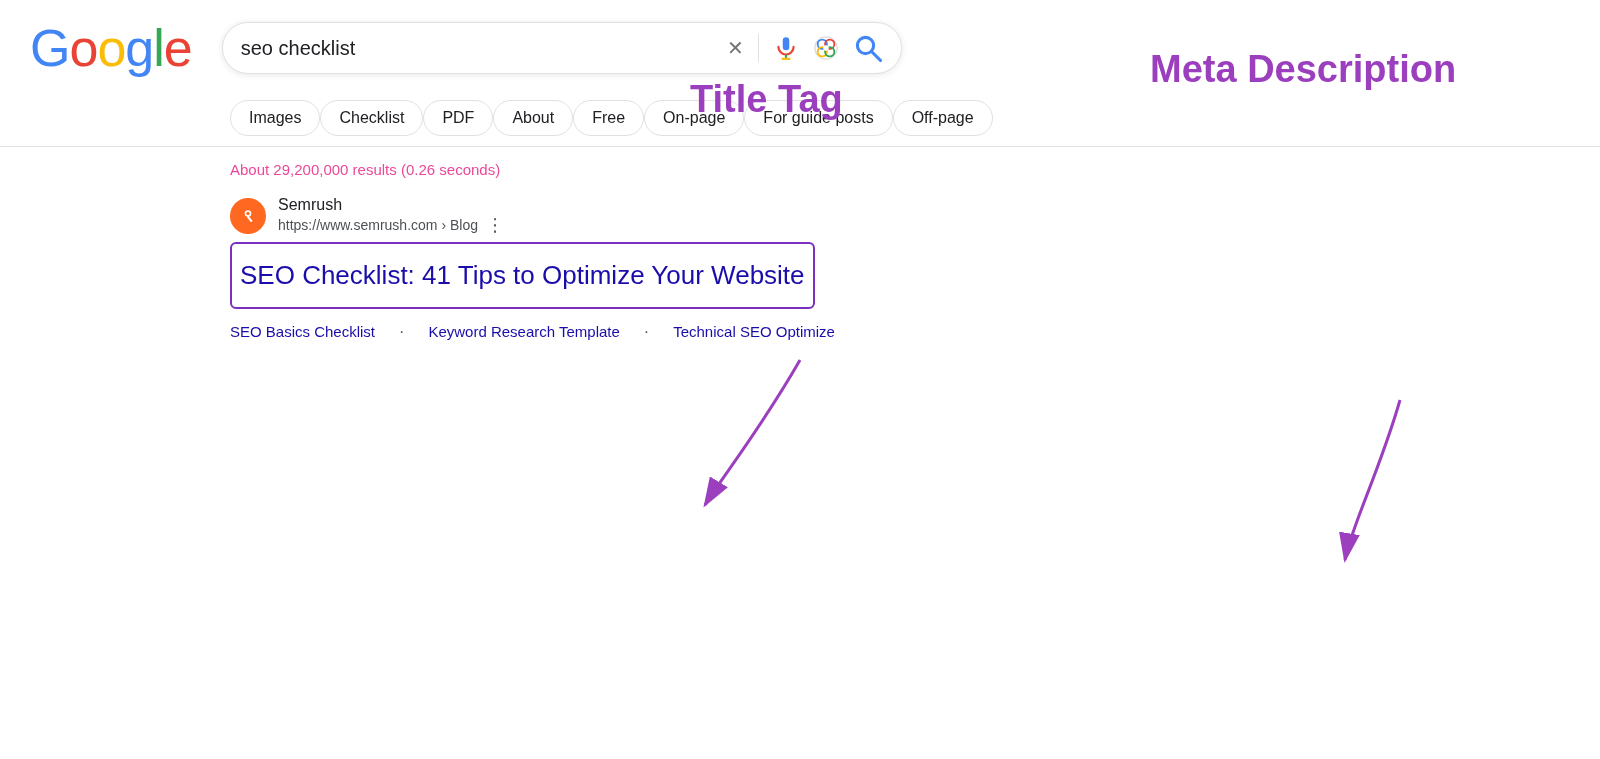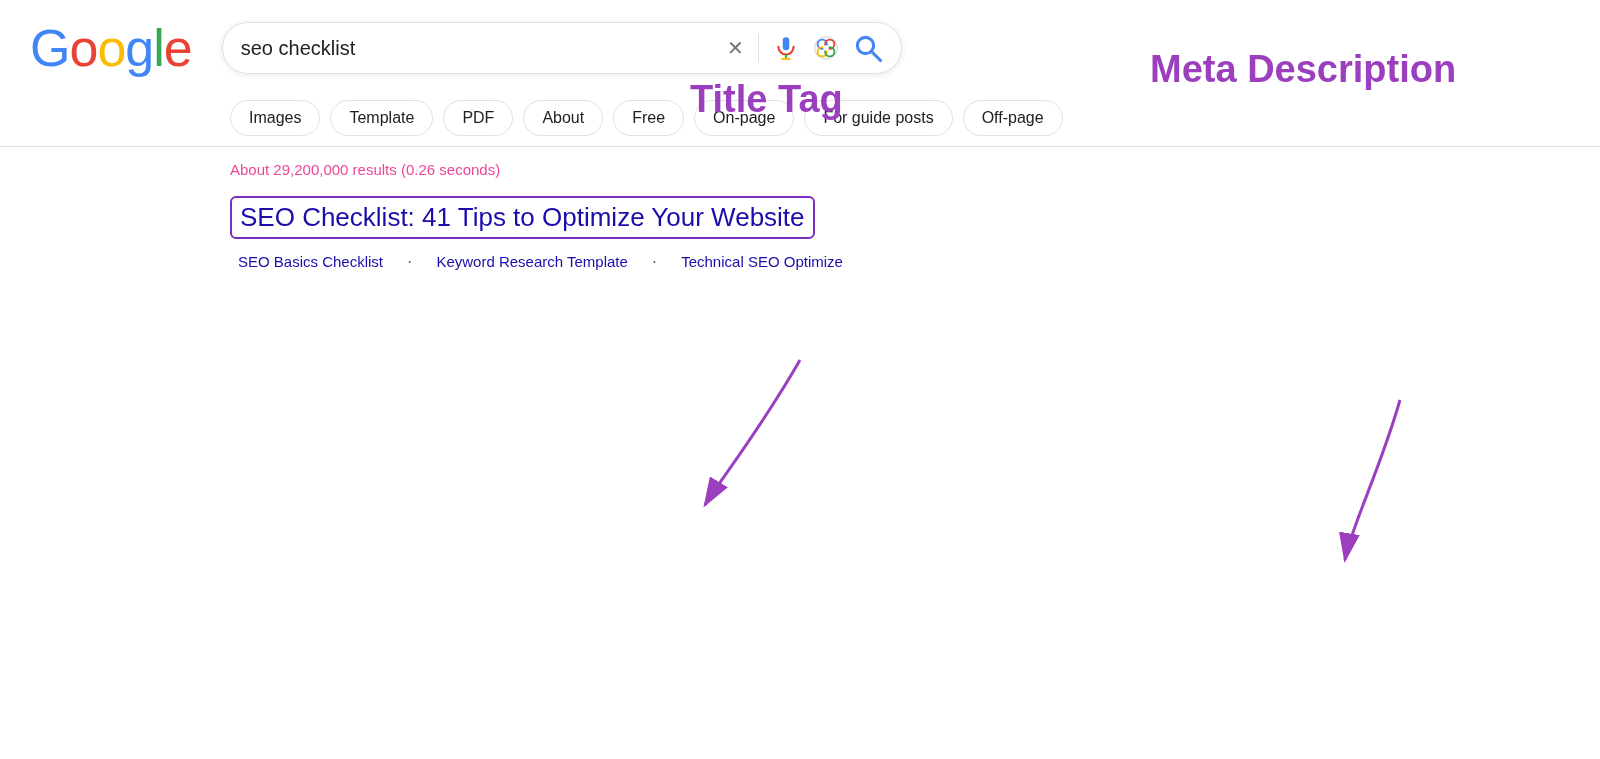--- a/index.html
+++ b/index.html
@@ -94,7 +94,6 @@
       display: flex;
       align-items: center;
       padding: 8px 30px 10px 230px;
-      gap: 10px;
       border-bottom: 1px solid #e0e0e0;
       flex-wrap: nowrap;
     }

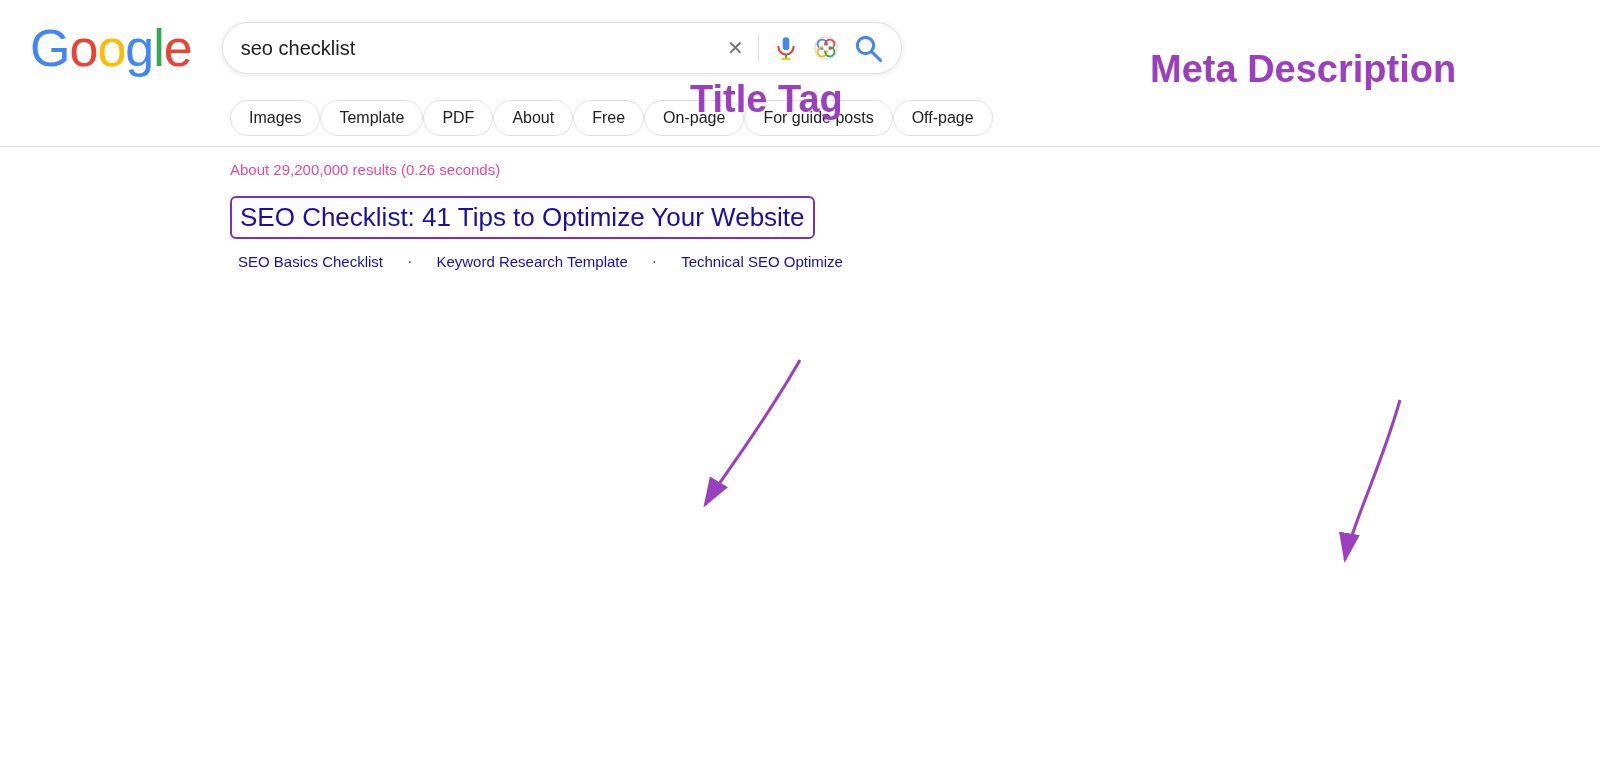--- a/index.html
+++ b/index.html
@@ -295,7 +295,7 @@
 
 <div class="chips-row">
   <div class="chip">Images</div>
-  <div class="chip">Template</div>
+  <div class="chip">Checklist</div>
   <div class="chip">PDF</div>
   <div class="chip">About</div>
   <div class="chip">Free</div>

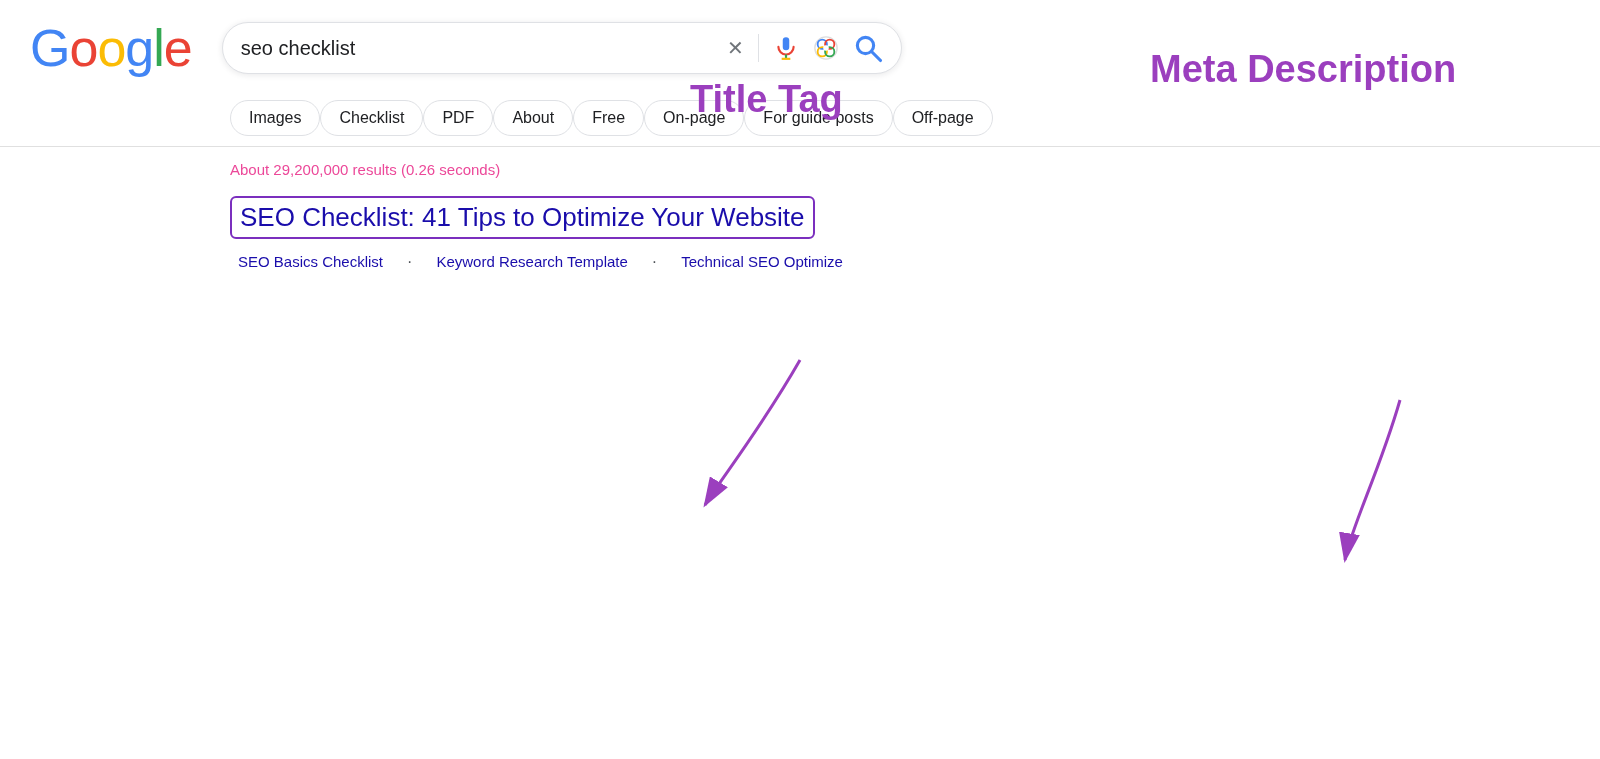--- a/index.html
+++ b/index.html
@@ -309,6 +309,24 @@
 
   <div class="result-card">
     
+    <div class="site-row">
+      <div class="site-favicon">
+
+        <svg class="favicon-inner" viewBox="0 0 24 24">
+          <circle cx="12" cy="12" r="10" fill="#FF6820"></circle>
+          <circle cx="12" cy="9" r="4" fill="white"></circle>
+          <circle cx="12" cy="9" r="2" fill="#FF6820"></circle>
+          <line x1="12" y1="13" x2="16" y2="18" stroke="white" stroke-width="2.5" stroke-linecap="round"></line>
+        </svg>
+      </div>
+      <div class="site-info">
+        <span class="site-name">Semrush</span>
+        <div class="site-url-row">
+          <span class="site-url">https://www.semrush.com › Blog</span>
+          <span class="three-dots">⋮</span>
+        </div>
+      </div>
+    </div>
 
     
     <div class="result-title-wrapper">

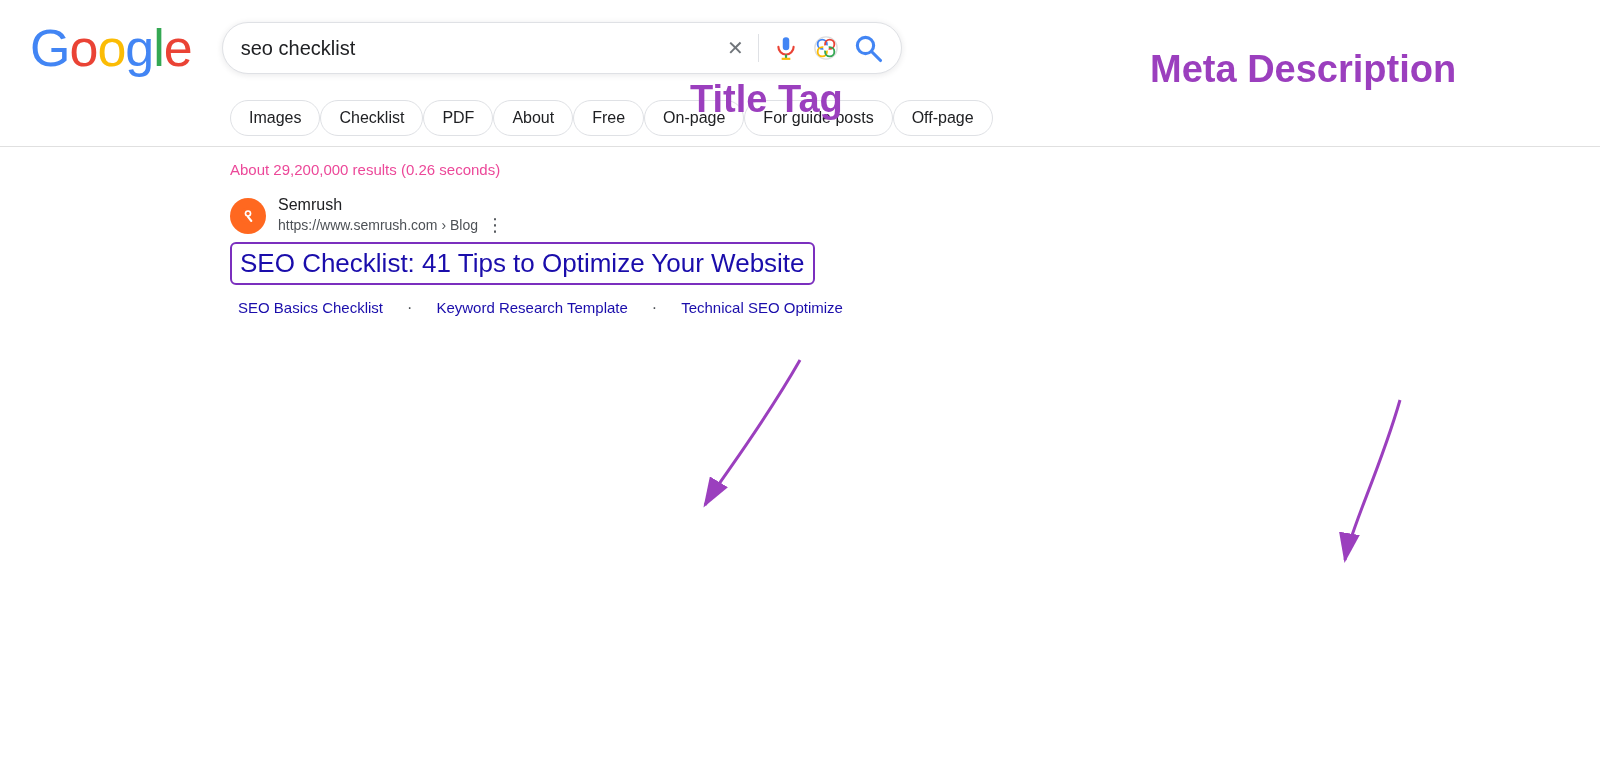--- a/index.html
+++ b/index.html
@@ -181,7 +181,7 @@
     .result-title-wrapper {
       border: 2px solid #7B2FBE;
       border-radius: 6px;
-      padding: 4px 8px;
+      padding: 16px 8px;
       margin-bottom: 6px;
       display: inline-block;
     }

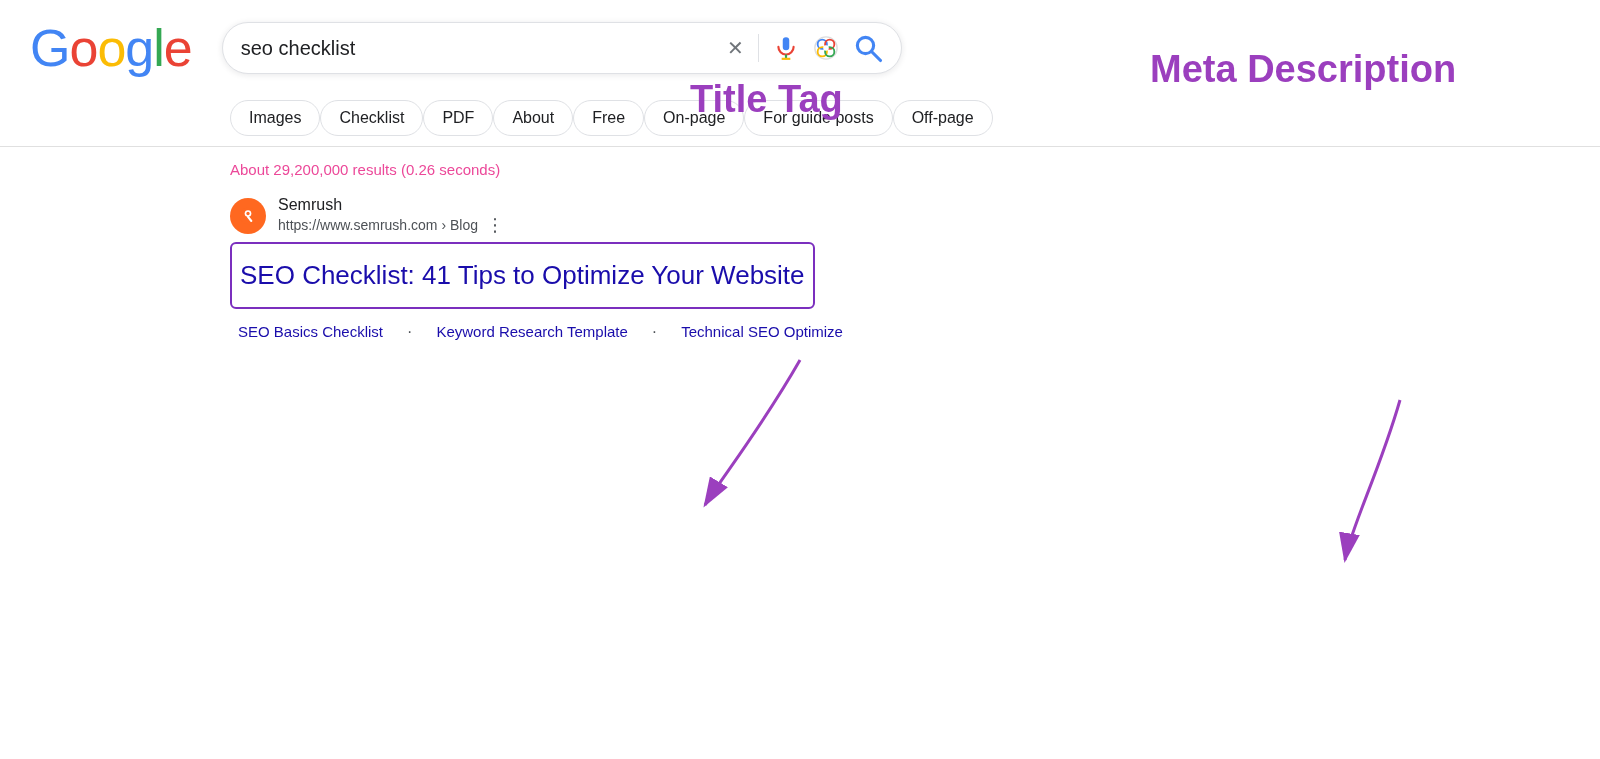--- a/index.html
+++ b/index.html
@@ -217,7 +217,6 @@
       margin-top: 8px;
       display: flex;
       gap: 24px;
-      margin-left: 8px;
     }
 
     .sitelink {

